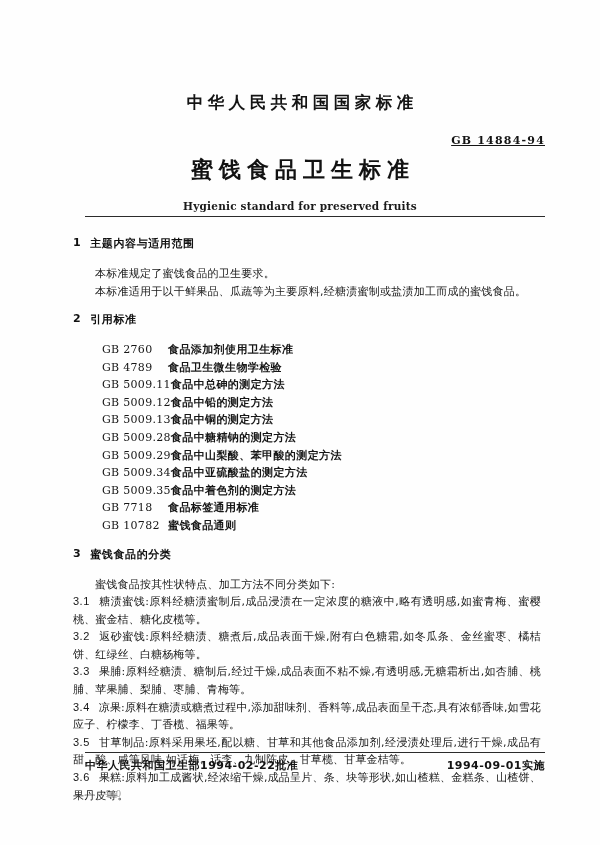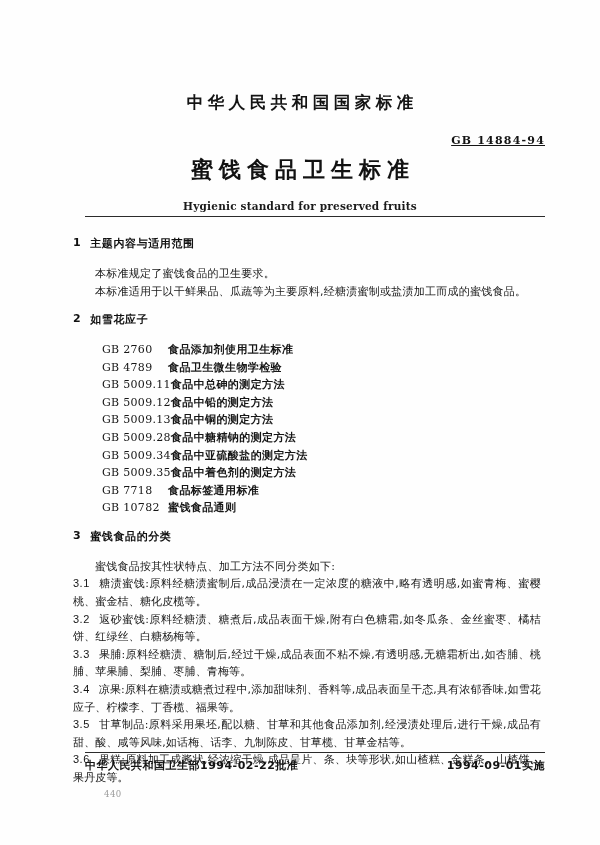--- a/index.html
+++ b/index.html
@@ -219,7 +219,7 @@
 
     <div class="sec-head">
       <span class="num">2</span>
-      <span>如雪花应子</span>
+      <span>引用标准</span>
     </div>
     <div class="block-gap-sm"></div>
     <ul class="ref-list">

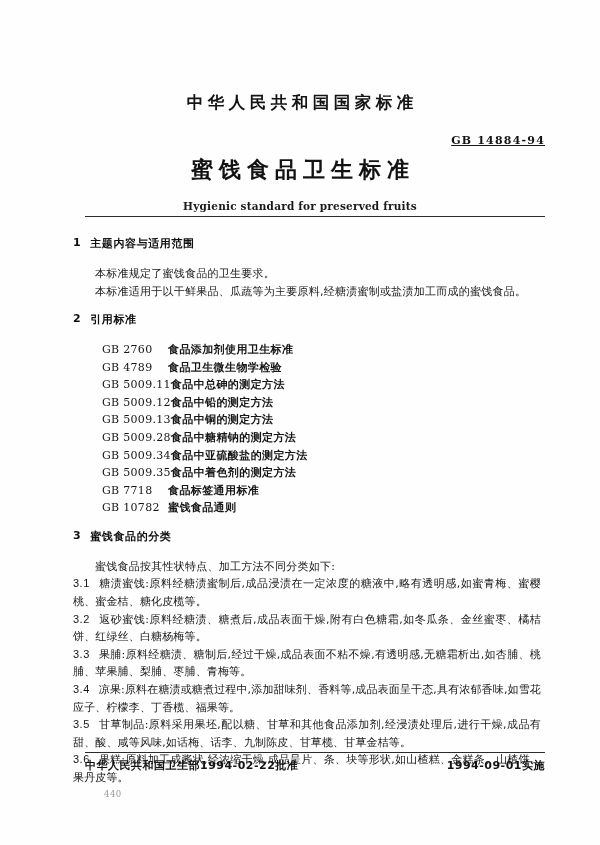--- a/index.html
+++ b/index.html
@@ -229,6 +229,7 @@
       <li><span class="code wide">GB 5009.12</span><span class="name">食品中铅的测定方法</span></li>
       <li><span class="code wide">GB 5009.13</span><span class="name">食品中铜的测定方法</span></li>
       <li><span class="code wide">GB 5009.28</span><span class="name">食品中糖精钠的测定方法</span></li>
+      <li><span class="code wide">GB 5009.29</span><span class="name">食品中山梨酸、苯甲酸的测定方法</span></li>
       <li><span class="code wide">GB 5009.34</span><span class="name">食品中亚硫酸盐的测定方法</span></li>
       <li><span class="code wide">GB 5009.35</span><span class="name">食品中着色剂的测定方法</span></li>
       <li><span class="code">GB 7718</span><span class="name">食品标签通用标准</span></li>

